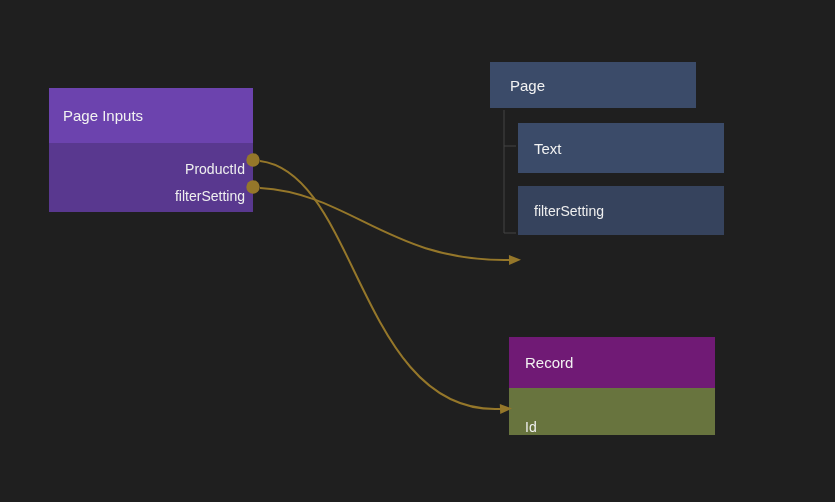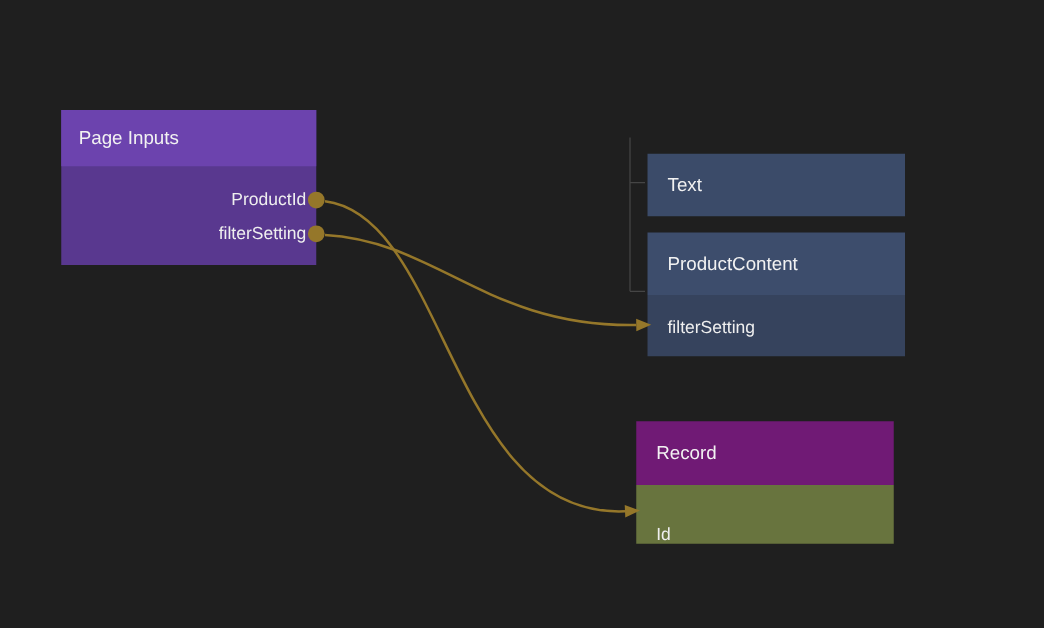--- a/index.html
+++ b/index.html
@@ -61,6 +61,11 @@
     </div>
   </div>
 
+  <div class="node page-node slate">
+    <div class="node-header hdr-pad">
+      <span>Page</span>
+    </div>
+  </div>
 
   <div class="node text-node slate">
     <div class="node-header" style="padding-left:16px;border-radius:24px;">

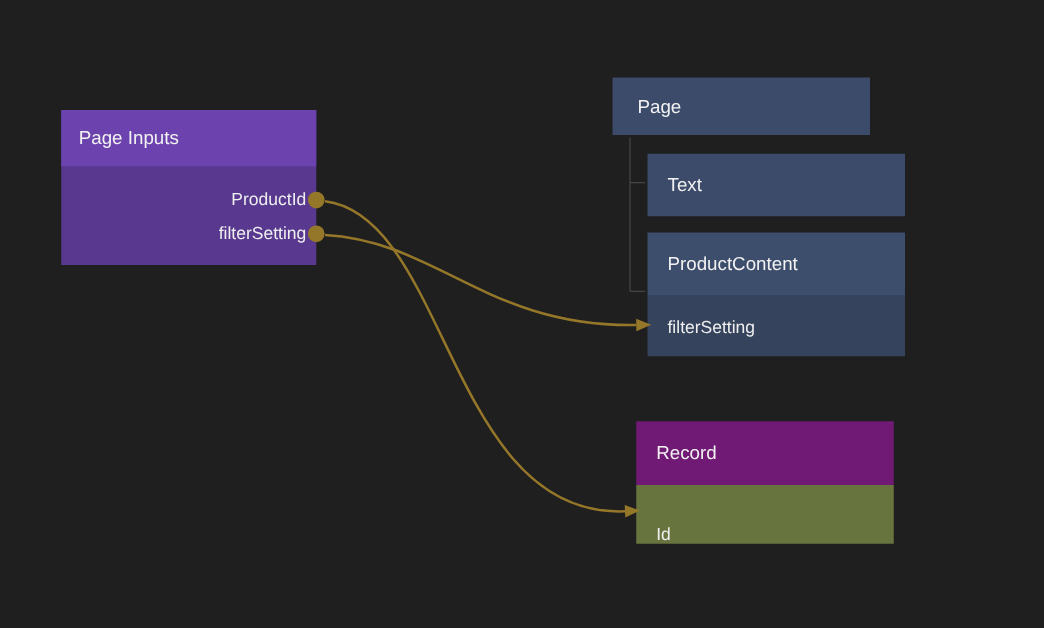--- a/index.html
+++ b/index.html
@@ -19,7 +19,7 @@
   }
   
   .pi-node { left: 49px; top: 88px; width: 204px; height: 124px; background: #59388F; }
-  .pi-header { height: 45px; background: #6C43AE; padding-left: 14px;
+  .pi-header { height: 55px; background: #6C43AE; padding-left: 14px;
                display: flex; align-items: center; color: #F2F2F2; font-size: 15px; }
   .pi-body { padding-top: 13px; padding-left: 20px; }
   .pi-row { height: 27px; line-height: 27px; text-align: right; padding-right: 8px;

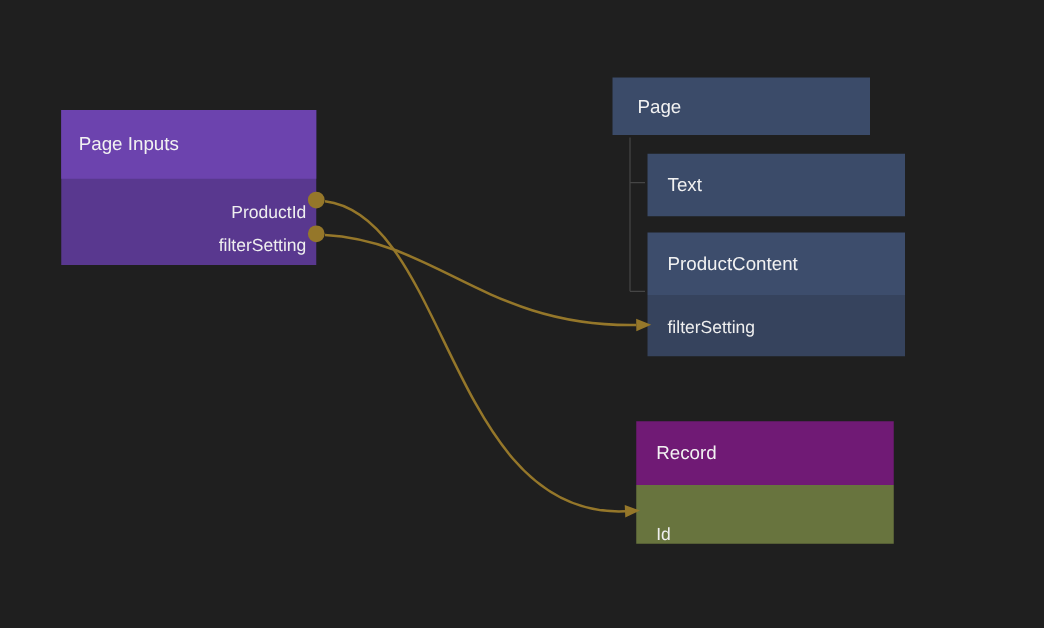--- a/index.html
+++ b/index.html
@@ -74,9 +74,6 @@
   </div>
 
   <div class="node pc-node">
-    <div class="pc-header">
-      <span>ProductContent</span>
-    </div>
     <div class="pc-row">
       <span>filterSetting</span>
     </div>

